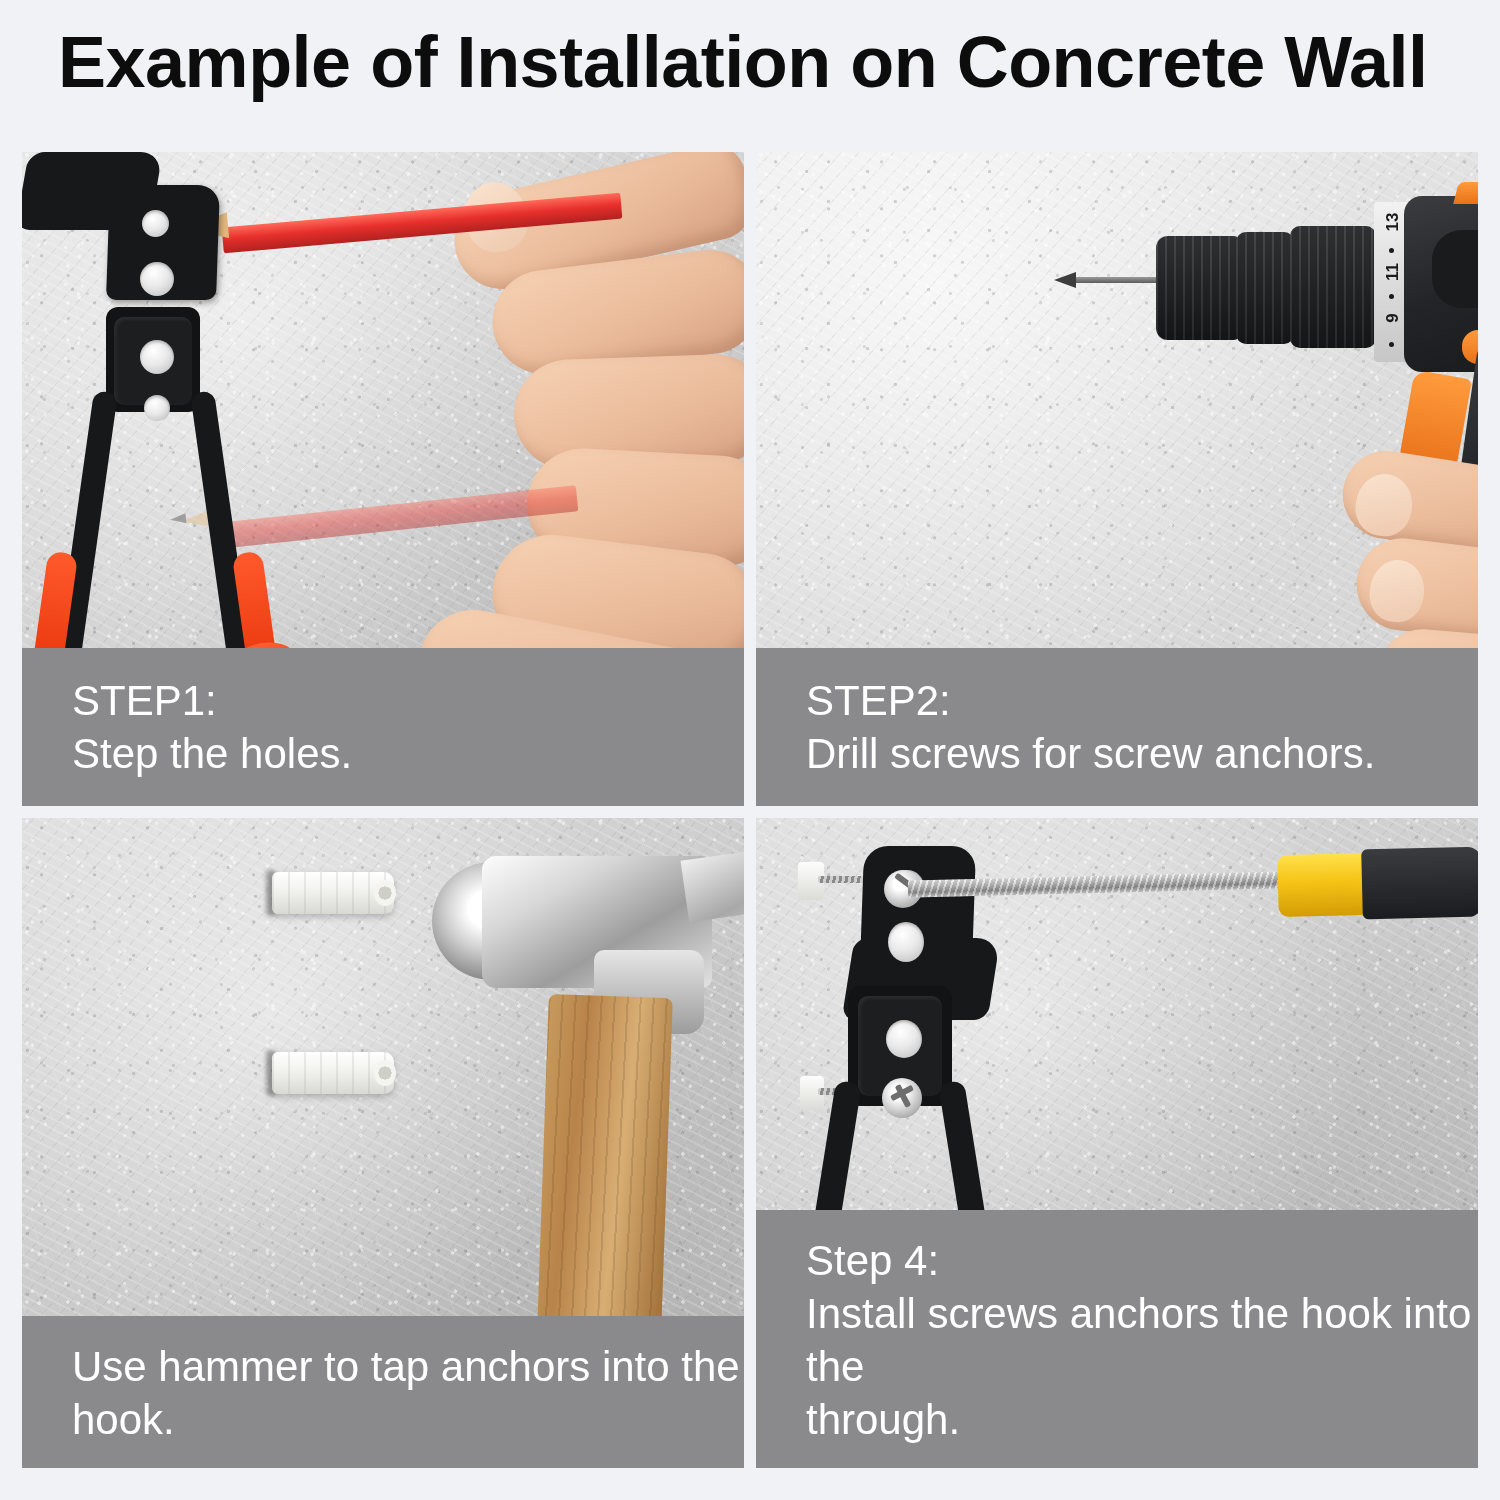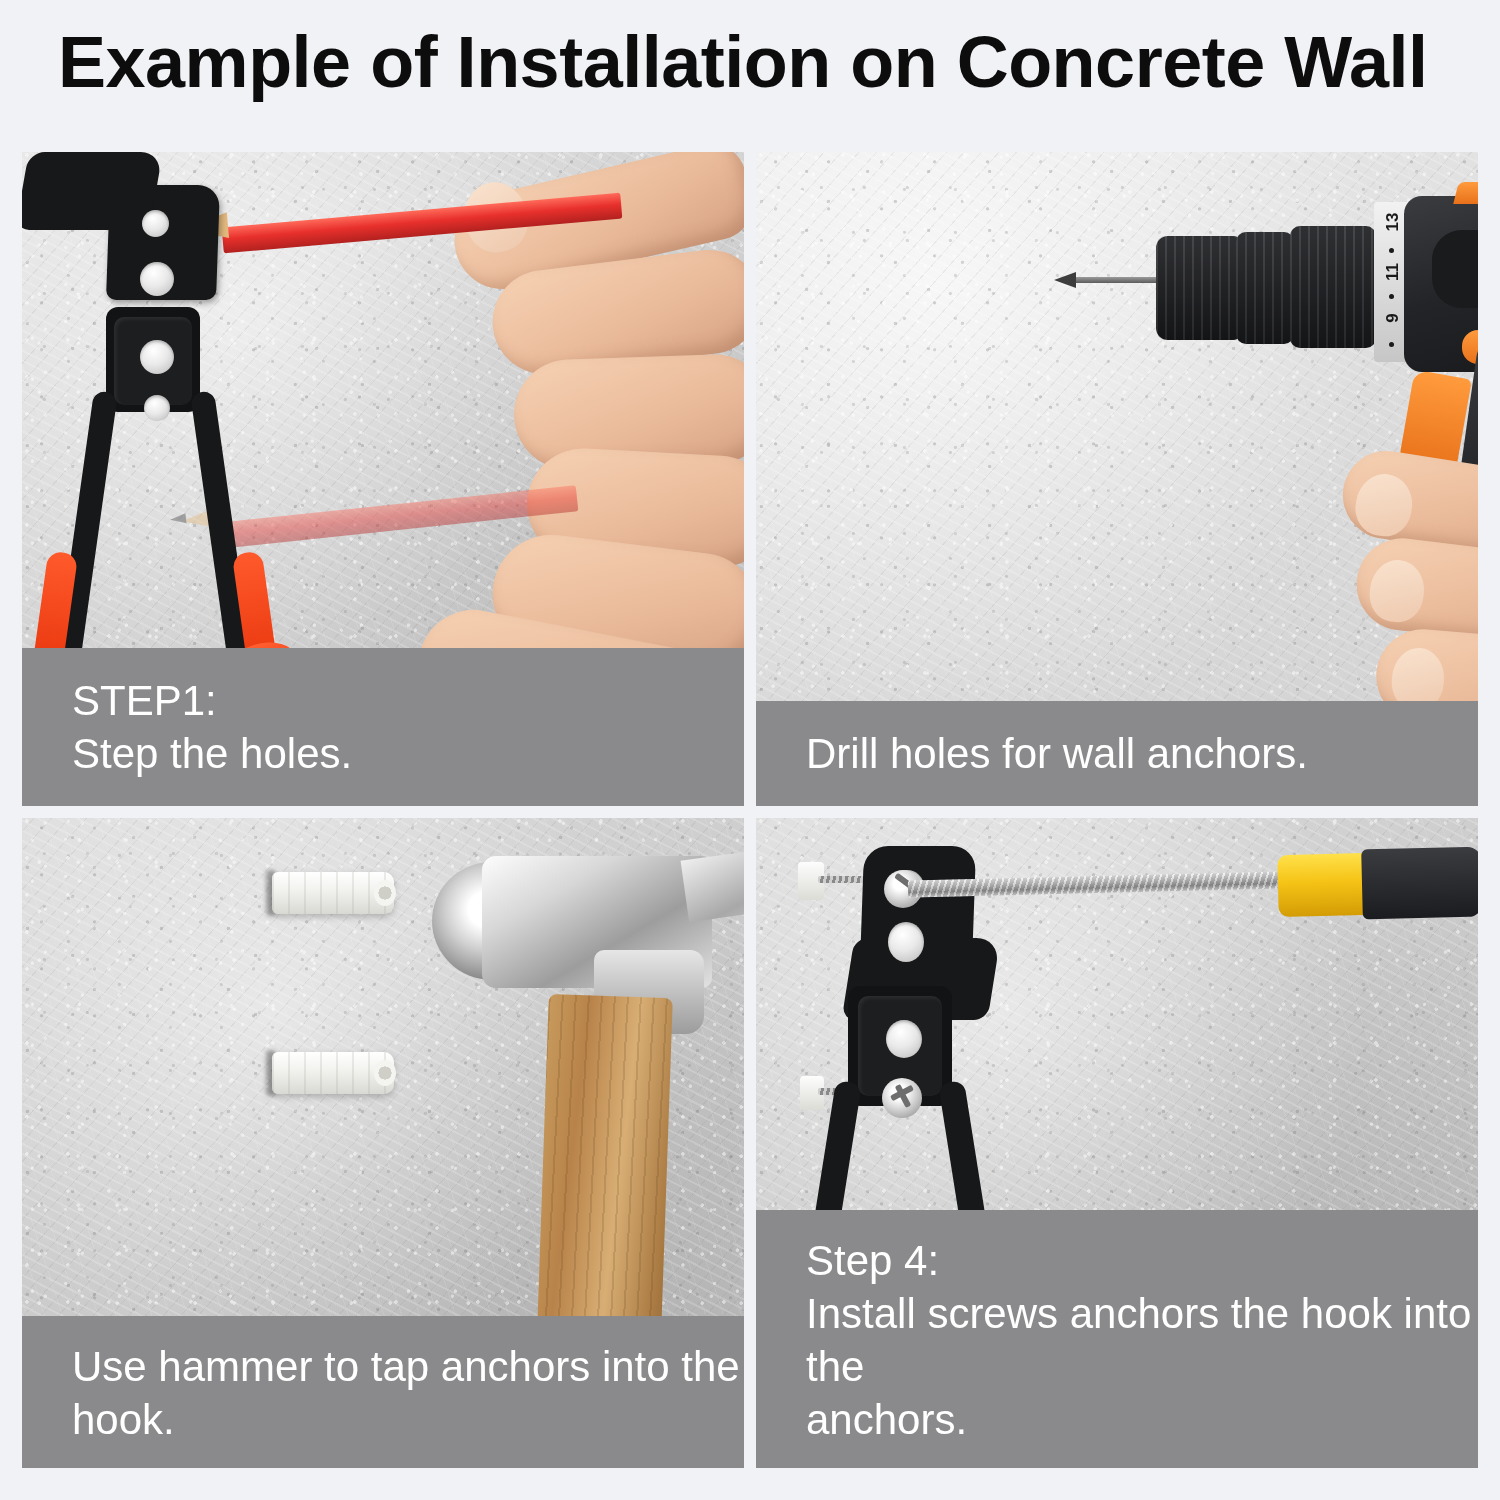--- a/index.html
+++ b/index.html
@@ -394,6 +394,7 @@
       </div>
 
       <div class="caption">
+        <span class="cap-line">STEP2:</span>
         <span class="cap-line">Drill holes for wall anchors.</span>
       </div>
     </div>

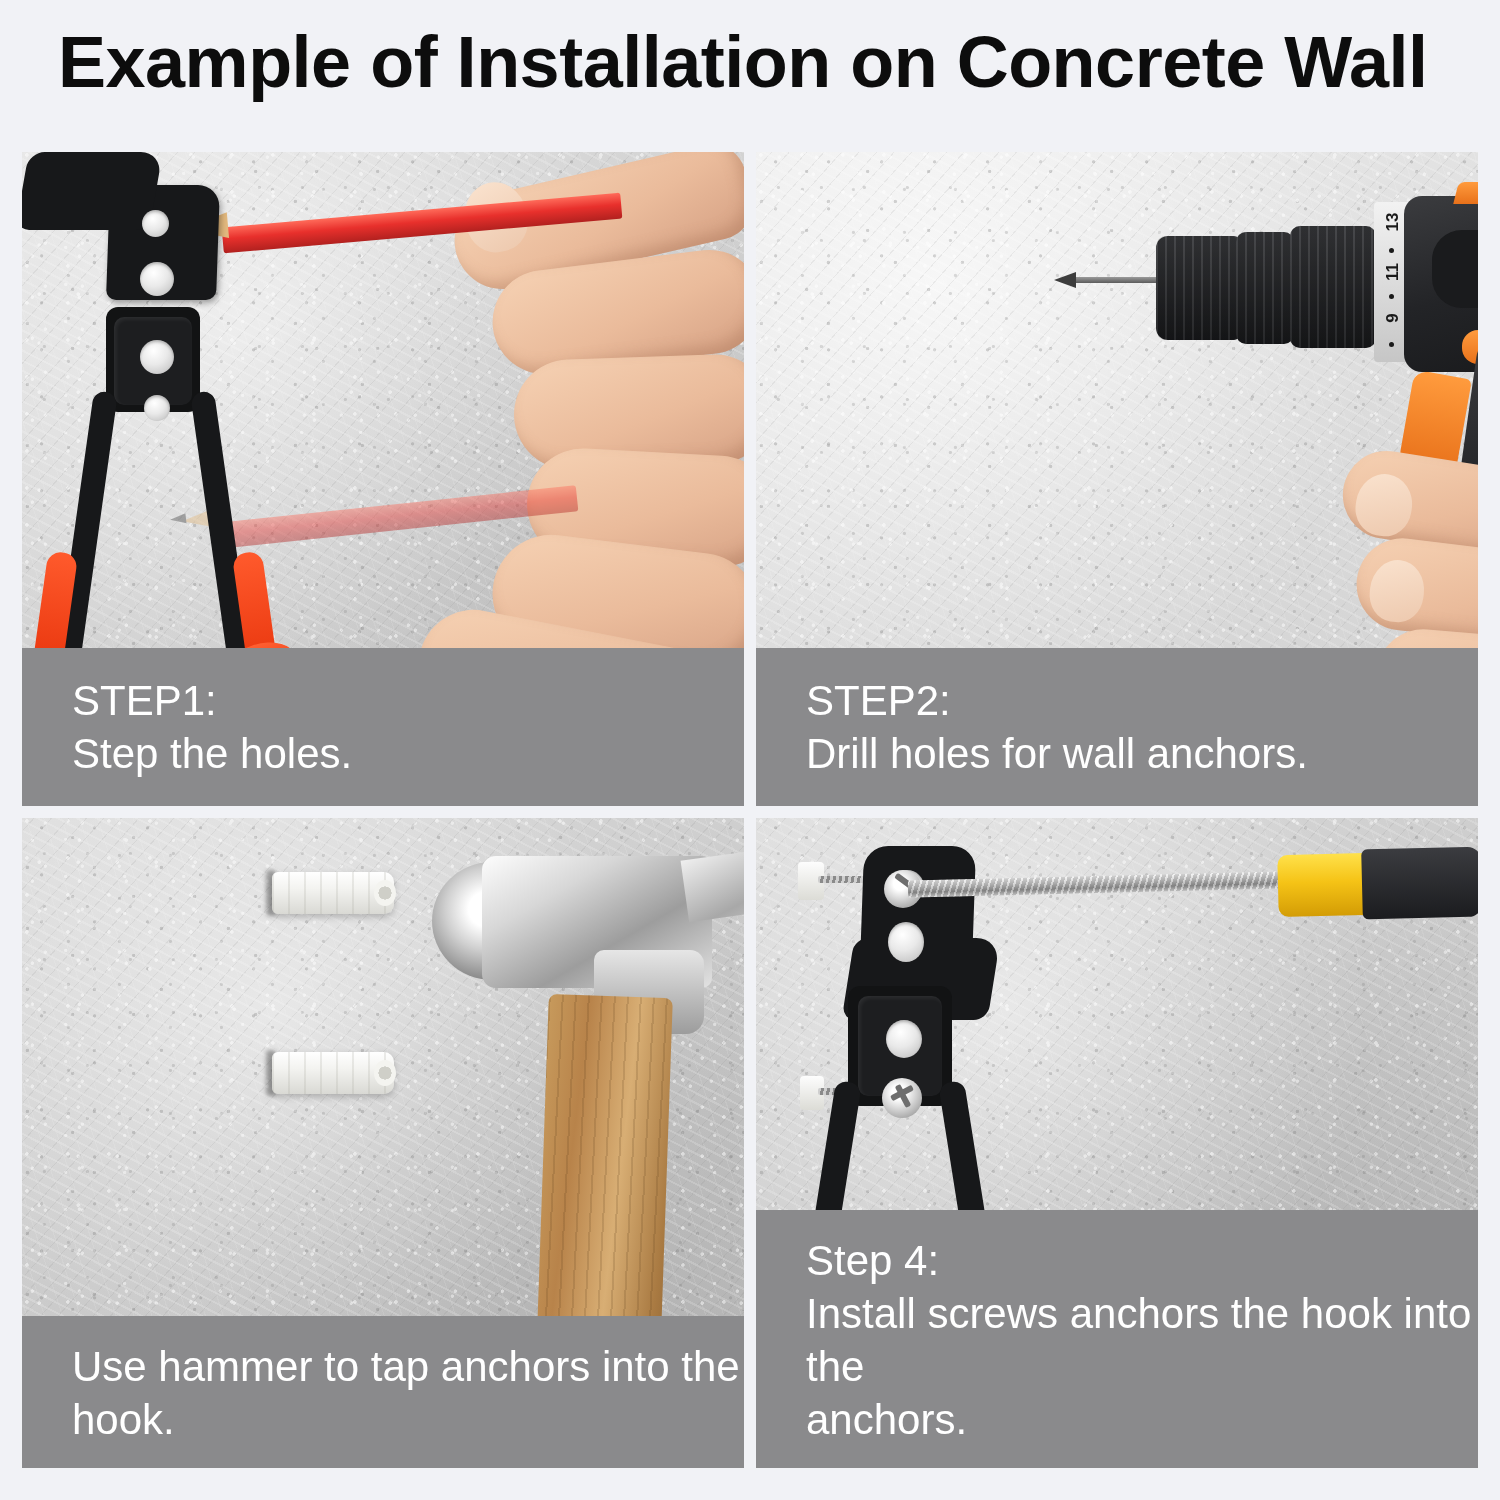--- a/index.html
+++ b/index.html
@@ -395,7 +395,7 @@
 
       <div class="caption">
         <span class="cap-line">STEP2:</span>
-        <span class="cap-line">Drill holes for wall anchors.</span>
+        <span class="cap-line">Drill screws for screw anchors.</span>
       </div>
     </div>
 

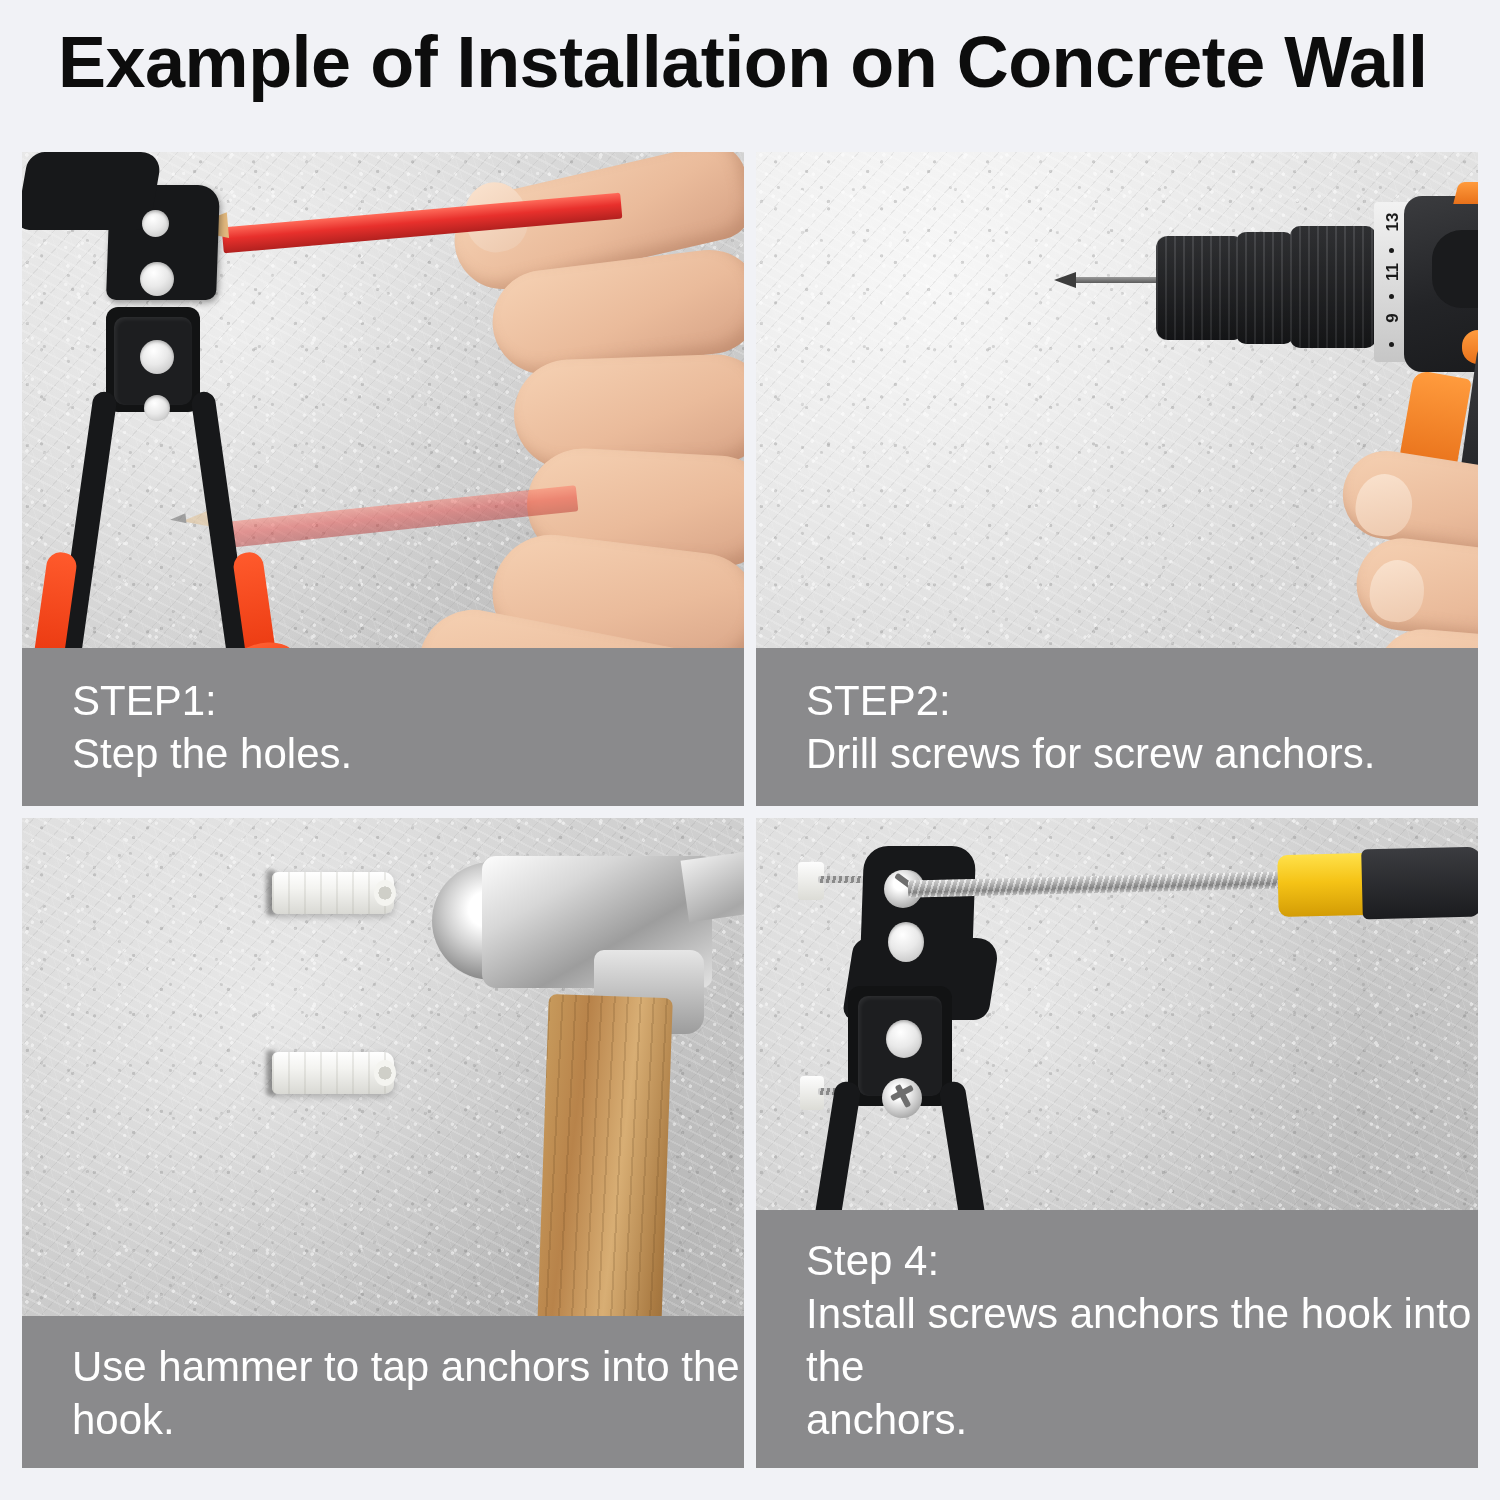--- a/index.html
+++ b/index.html
@@ -477,7 +477,7 @@
       <div class="caption tall">
         <span class="cap-line">Step 4:</span>
         <span class="cap-line">Install screws anchors the hook into the</span>
-        <span class="cap-line">anchors.</span>
+        <span class="cap-line">through.</span>
       </div>
     </div>
 

